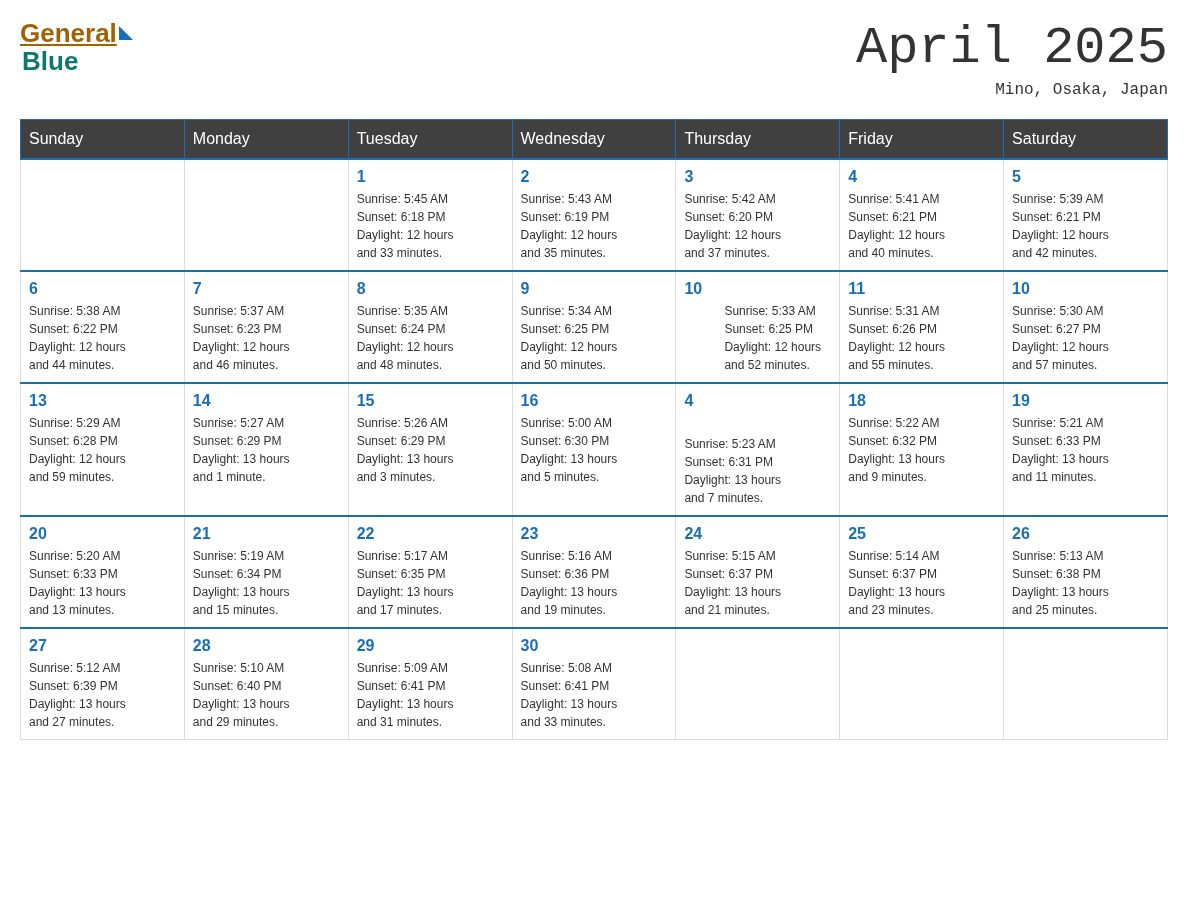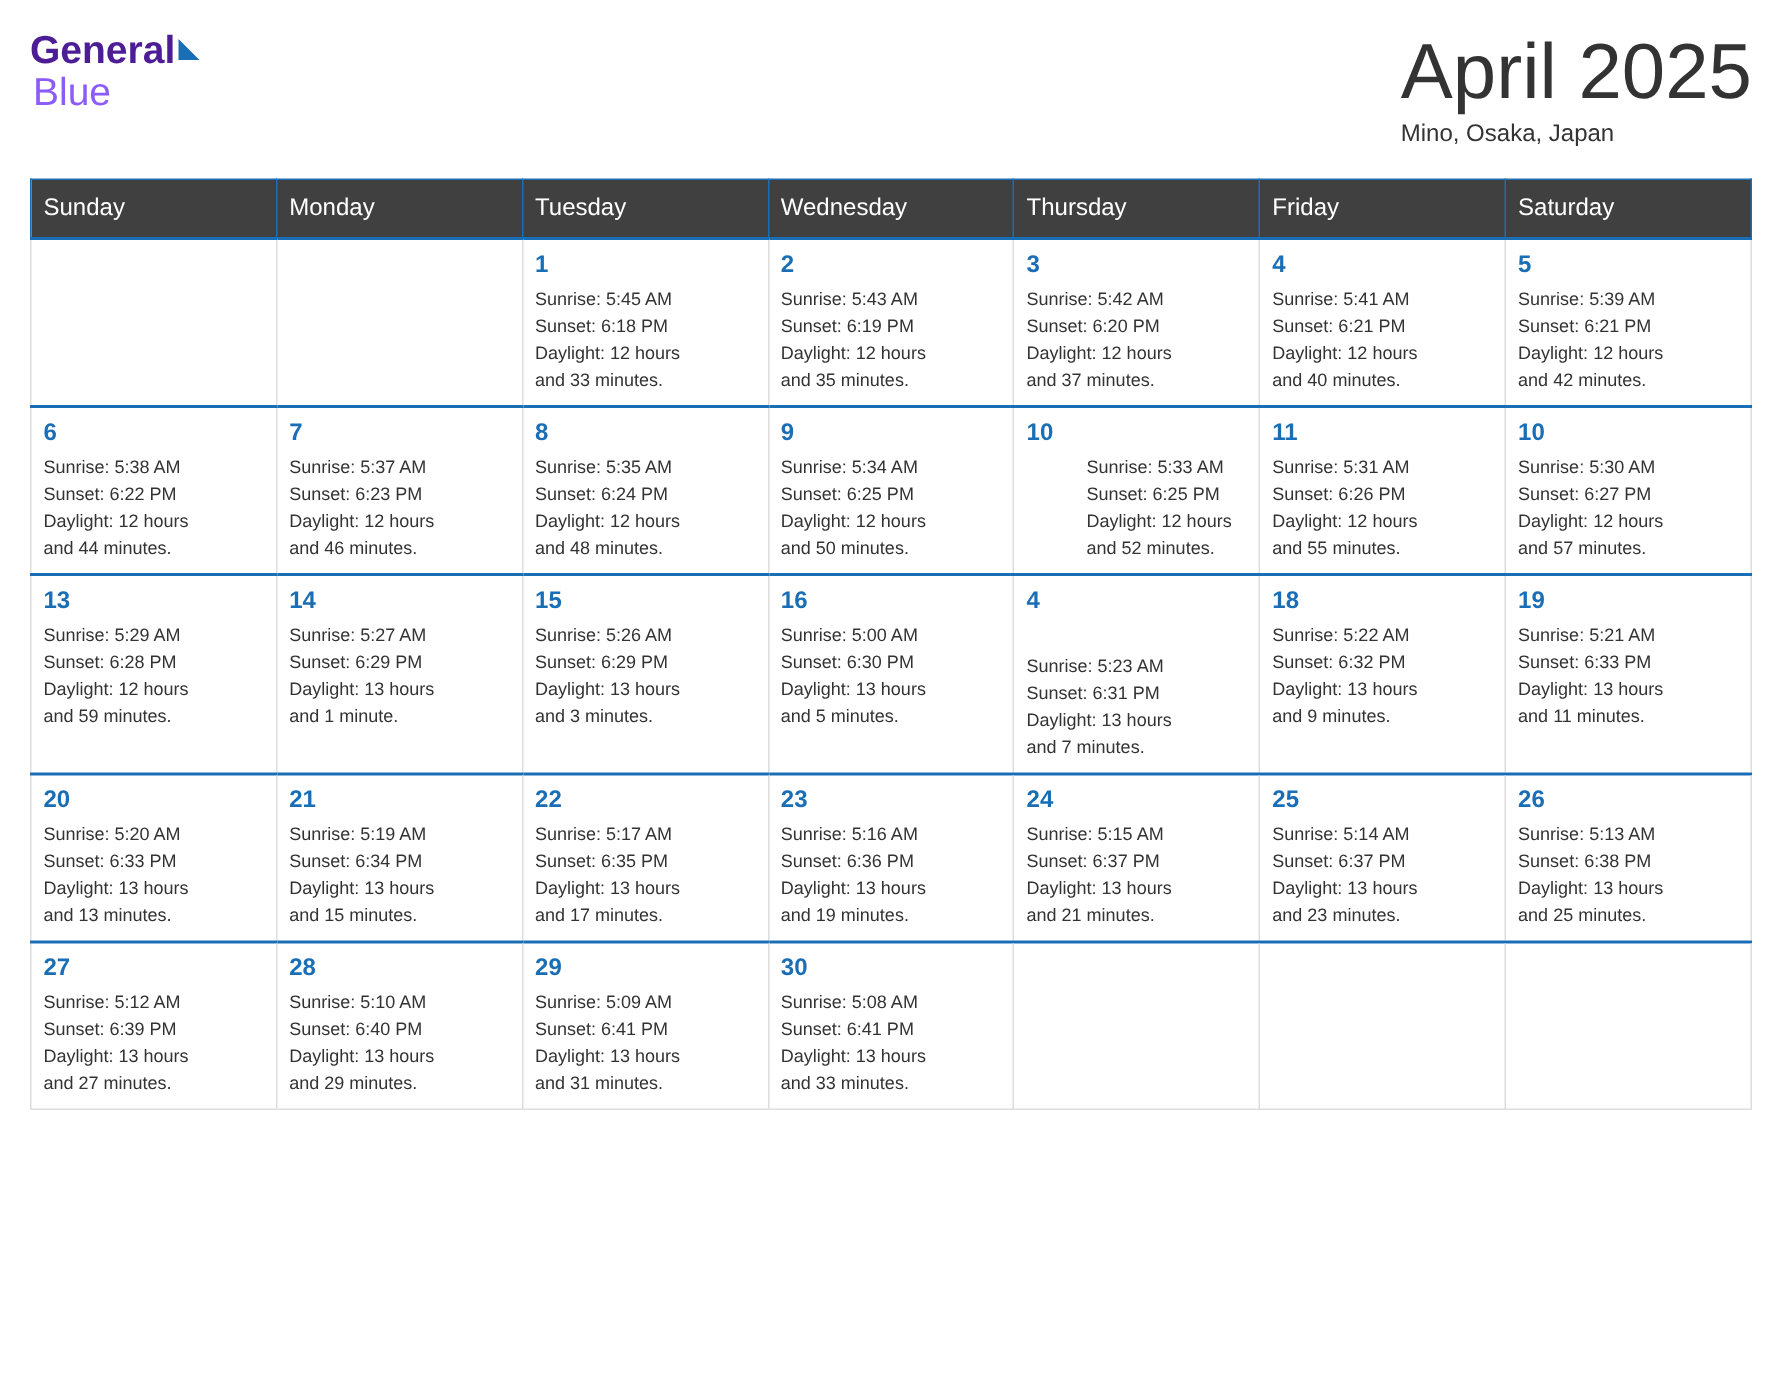--- a/index.html
+++ b/index.html
@@ -24,8 +24,9 @@
     .logo-text-general {
       font-size: 26px;
       font-weight: bold;
-      color: #4c1d95;
+      color: #a16207;
       line-height: 1;
+      text-decoration: underline;
     }
     .logo-triangle {
       width: 0;

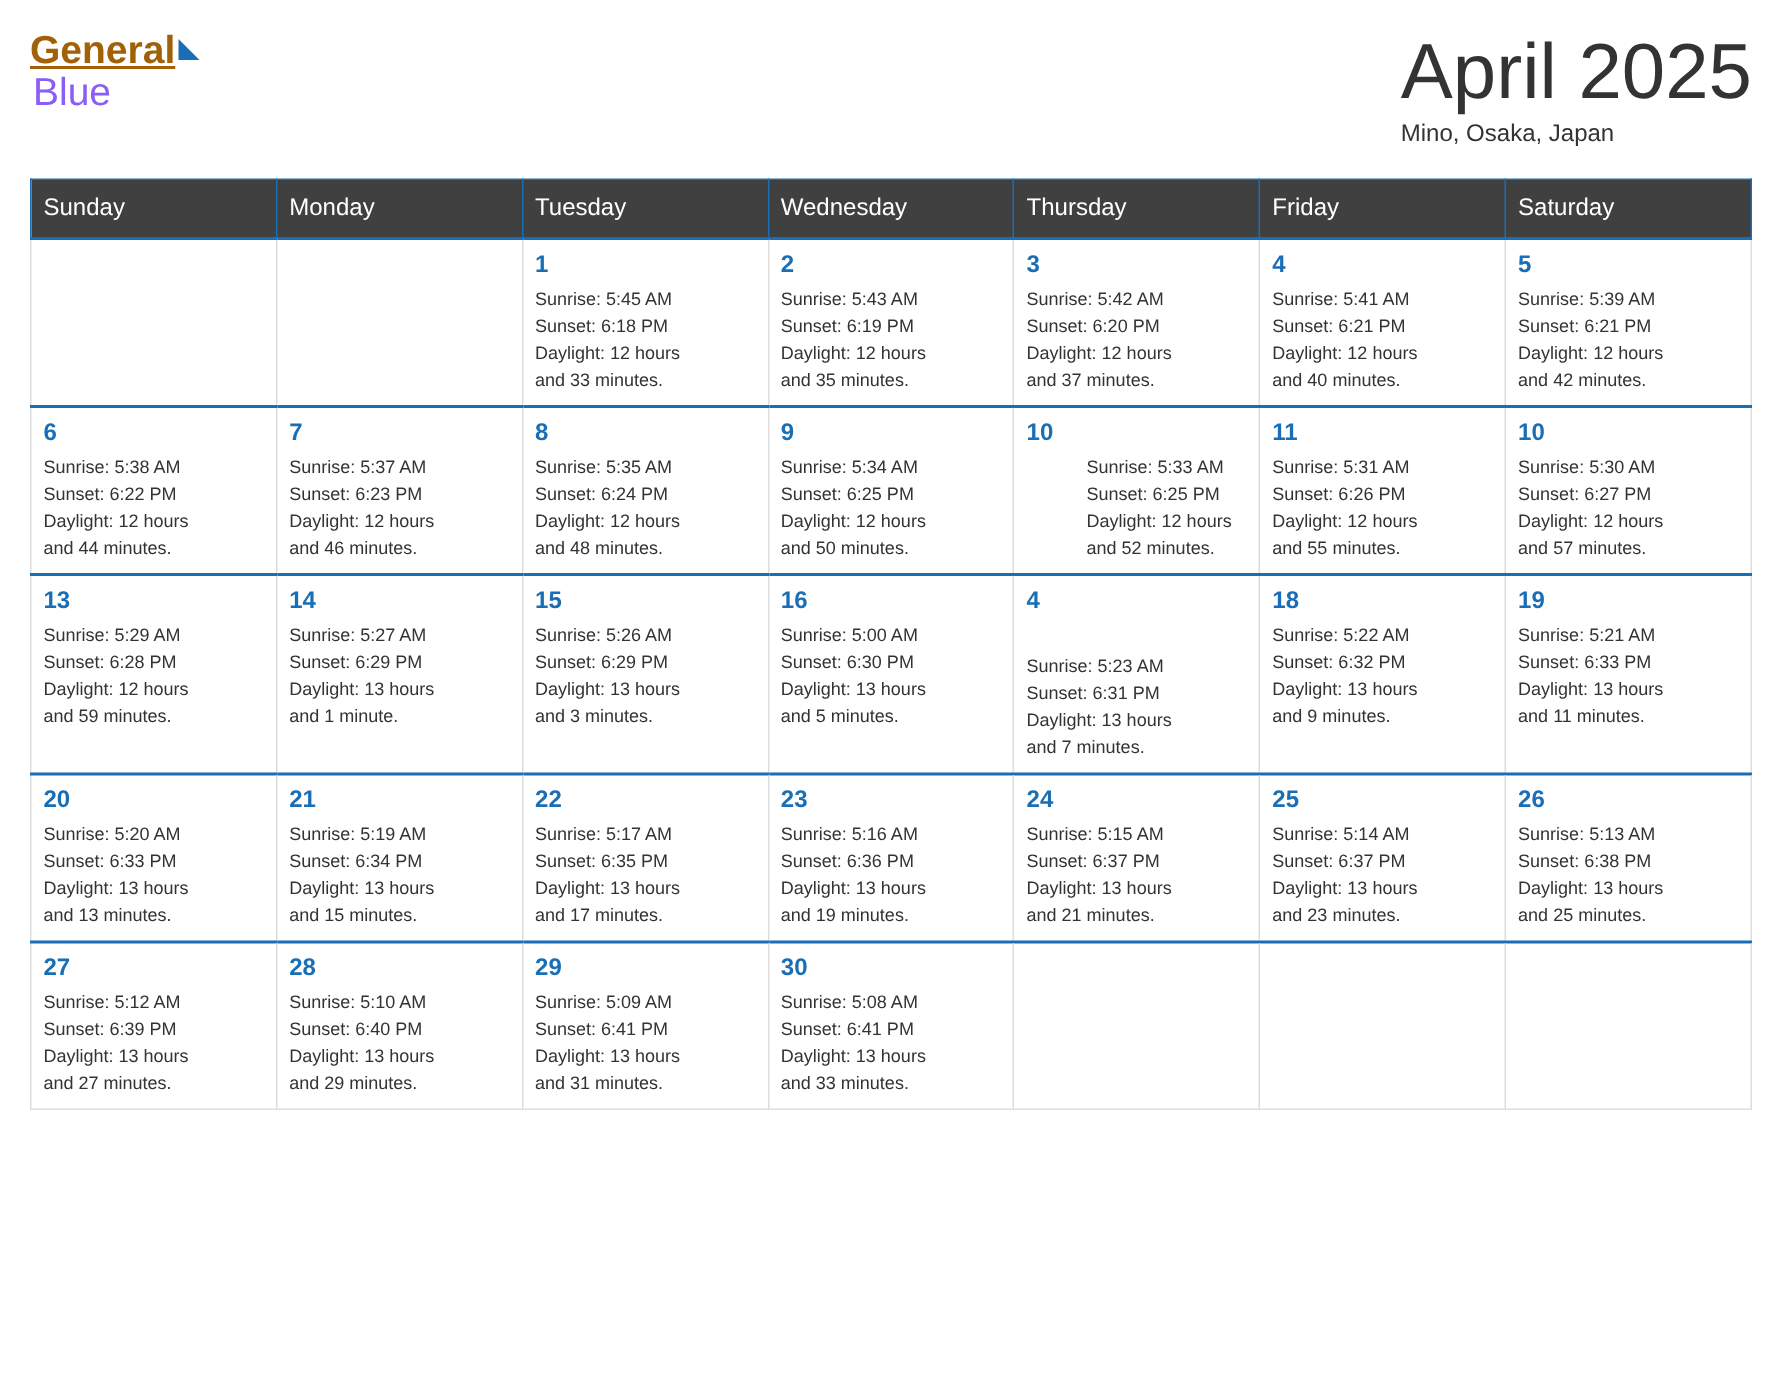--- a/index.html
+++ b/index.html
@@ -48,8 +48,8 @@
     }
     .logo-line2 {
       font-size: 26px;
-      font-weight: normal;
-      color: #8b5cf6;
+      font-weight: bold;
+      color: #0f766e;
       margin-left: 2px;
     }
     .title-block {

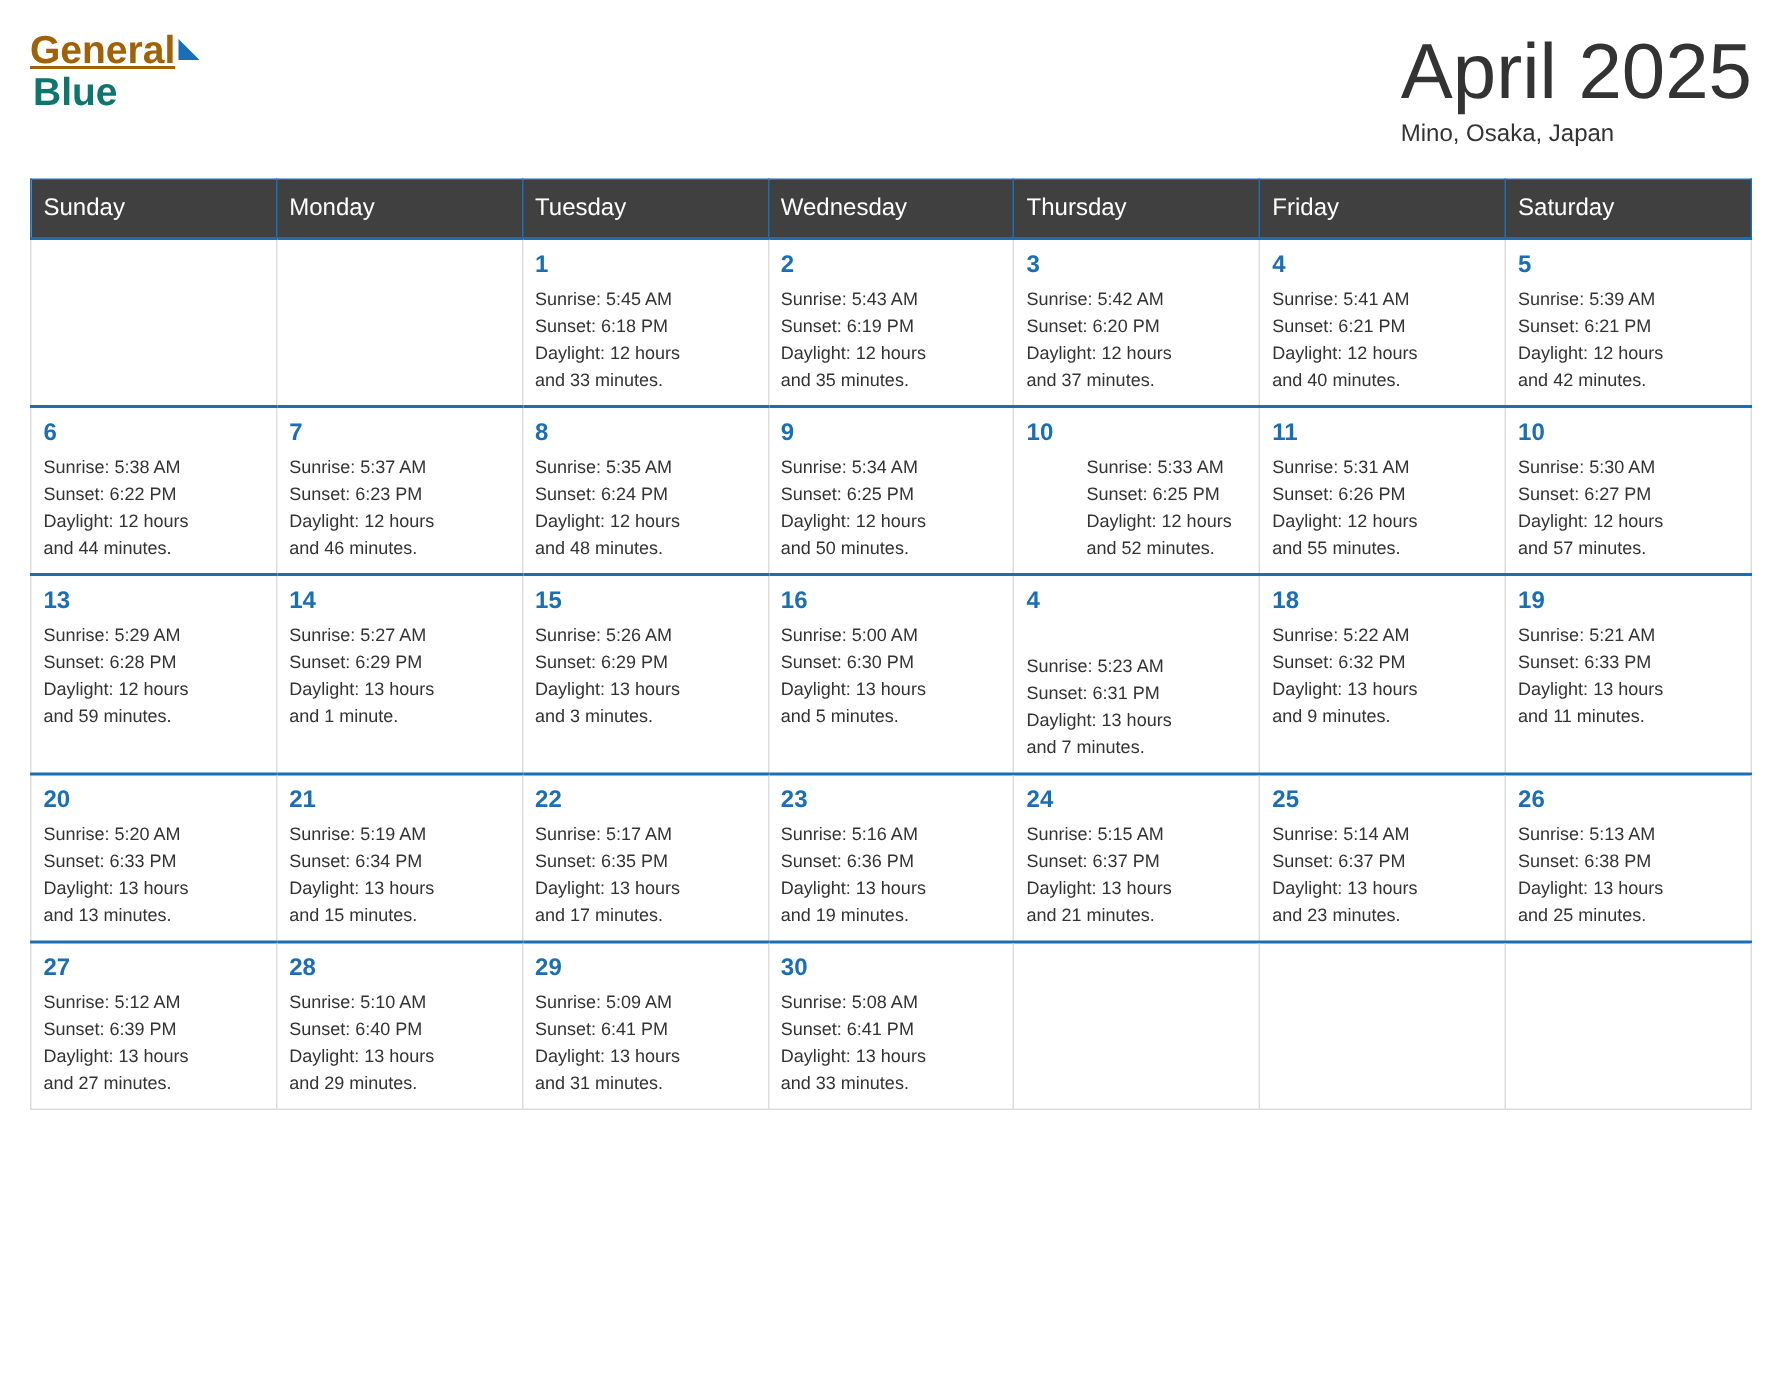--- a/index.html
+++ b/index.html
@@ -53,6 +53,8 @@
       margin-left: 2px;
     }
     .title-block {
+      text-align: right;
+      font-family: Liberation Mono, monospace;
     }
     .main-title {
       font-size: 52px;

